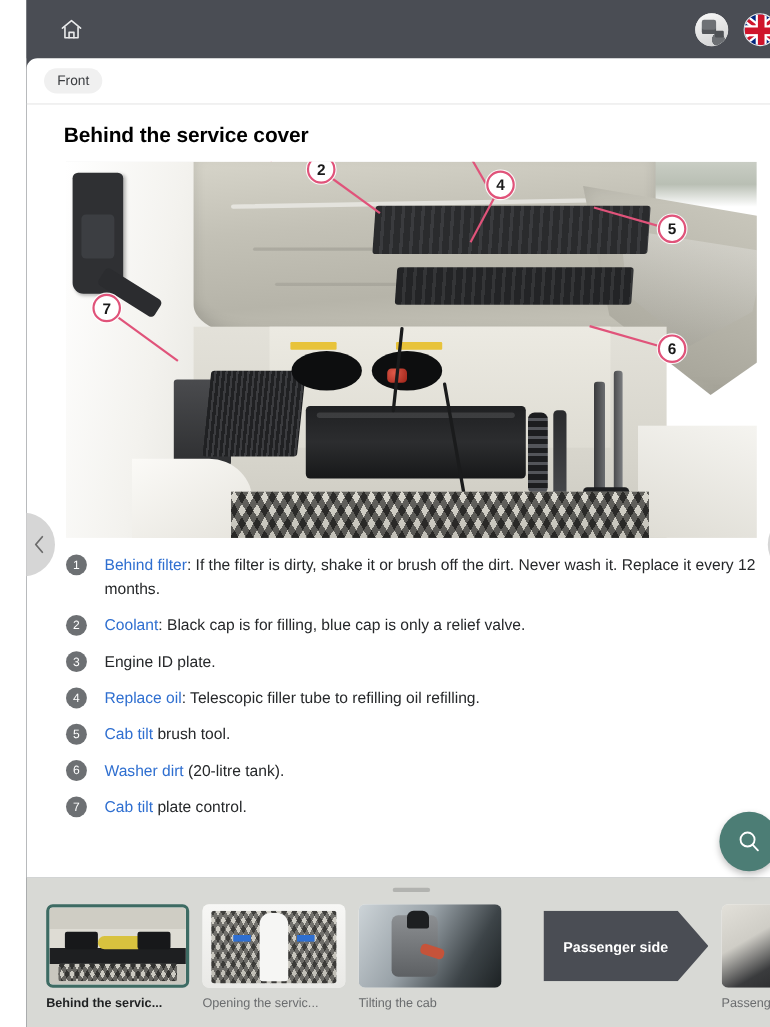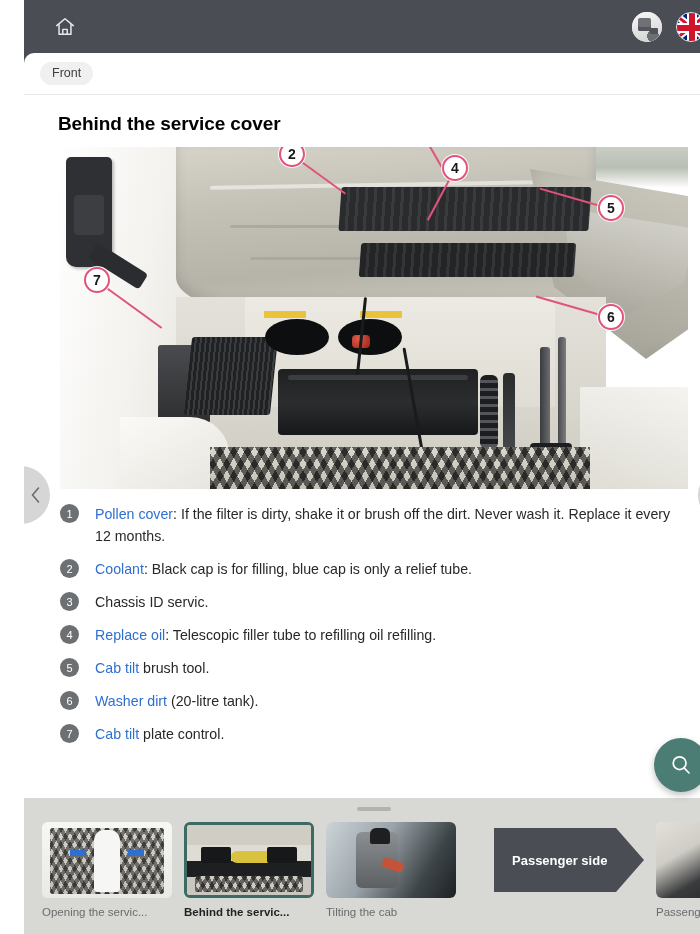--- a/index.html
+++ b/index.html
@@ -557,7 +557,7 @@
     <div class="item-list">
       <div class="item-row">
         <span class="num-badge">1</span>
-        <span class="item-text"><span class="lnk">Pollen cover</span><span>: If the filter is dirty, shake it or brush off the dirt. Never wash it. Replace it every 12 months.</span></span>
+        <span class="item-text"><span class="lnk">Behind filter</span><span>: If the filter is dirty, shake it or brush off the dirt. Never wash it. Replace it every 12 months.</span></span>
       </div>
       <div class="item-row">
         <span class="num-badge">2</span>

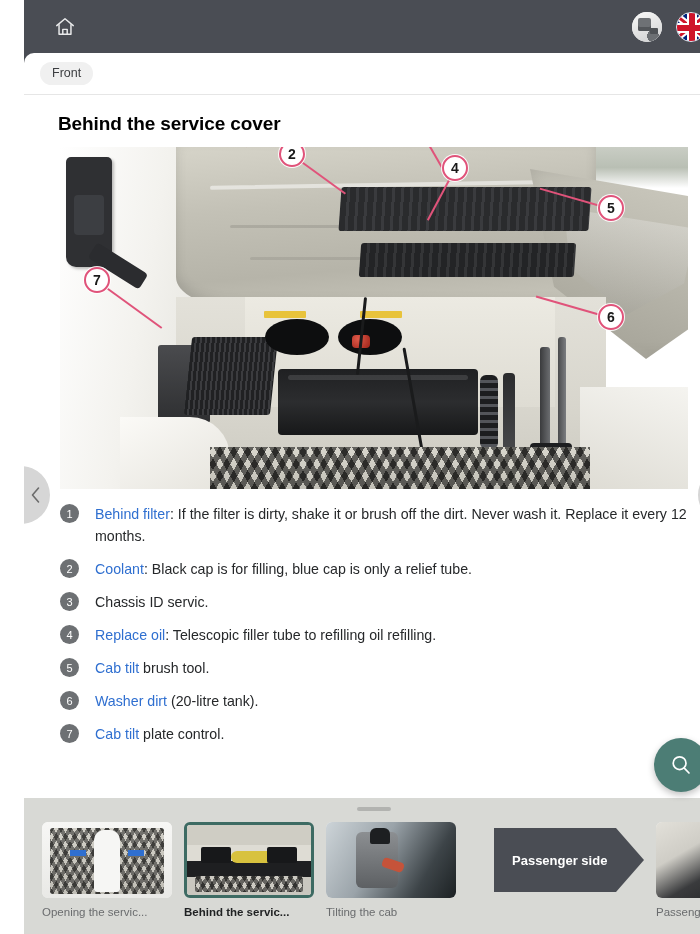--- a/index.html
+++ b/index.html
@@ -561,7 +561,7 @@
       </div>
       <div class="item-row">
         <span class="num-badge">2</span>
-        <span class="item-text"><span class="lnk">Coolant</span><span>: Black cap is for filling, blue cap is only a relief tube.</span></span>
+        <span class="item-text"><span class="lnk">Coolant</span><span>: Black cap is for filling, blue cap is only a relief valve.</span></span>
       </div>
       <div class="item-row">
         <span class="num-badge">3</span>

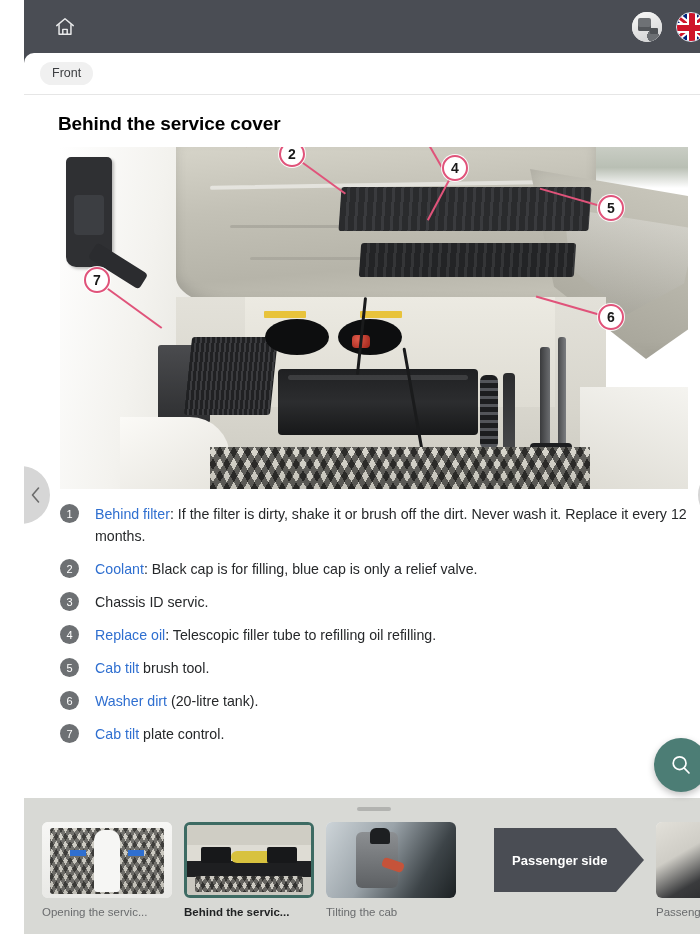--- a/index.html
+++ b/index.html
@@ -565,7 +565,7 @@
       </div>
       <div class="item-row">
         <span class="num-badge">3</span>
-        <span class="item-text"><span class="lnk"></span><span>Chassis ID servic.</span></span>
+        <span class="item-text"><span class="lnk"></span><span>Engine ID plate.</span></span>
       </div>
       <div class="item-row">
         <span class="num-badge">4</span>

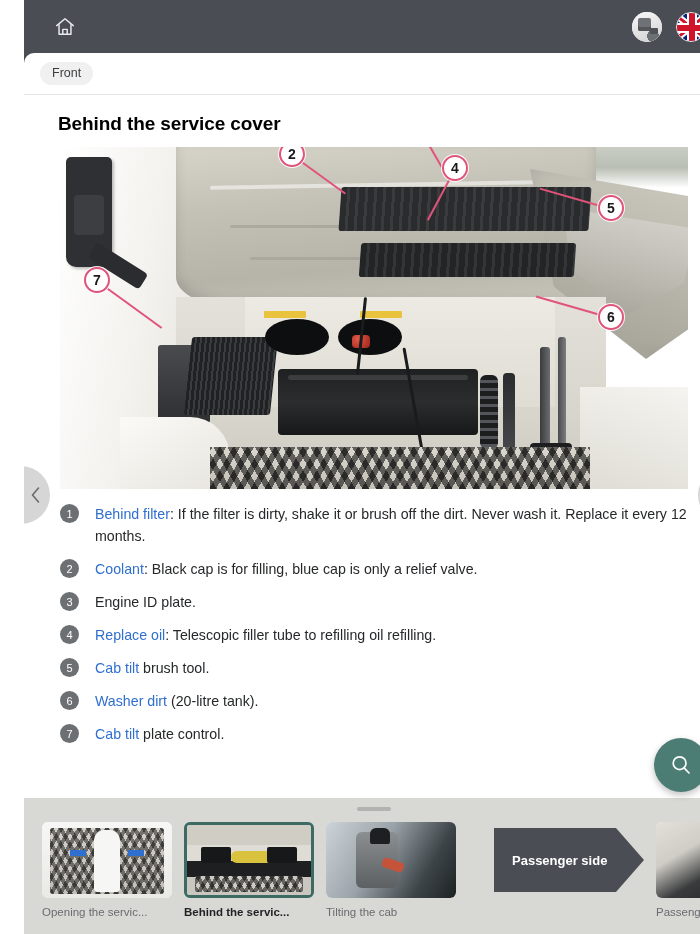--- a/index.html
+++ b/index.html
@@ -609,6 +609,16 @@
 
     <div class="strip-track">
 
+      <div class="thumb-cell selected">
+        <div class="thumb-img">
+          <div class="t2">
+            <span class="t2-caps"></span>
+            <span class="t2-grille"></span>
+          </div>
+        </div>
+        <div class="thumb-label">Behind the servic...</div>
+      </div>
+
       <div class="thumb-cell">
         <div class="thumb-img">
           <div class="t1">
@@ -619,16 +629,6 @@
         <div class="thumb-label">Opening the servic...</div>
       </div>
 
-      <div class="thumb-cell selected">
-        <div class="thumb-img">
-          <div class="t2">
-            <span class="t2-caps"></span>
-            <span class="t2-grille"></span>
-          </div>
-        </div>
-        <div class="thumb-label">Behind the servic...</div>
-      </div>
-
       <div class="thumb-cell">
         <div class="thumb-img">
           <div class="t3">

